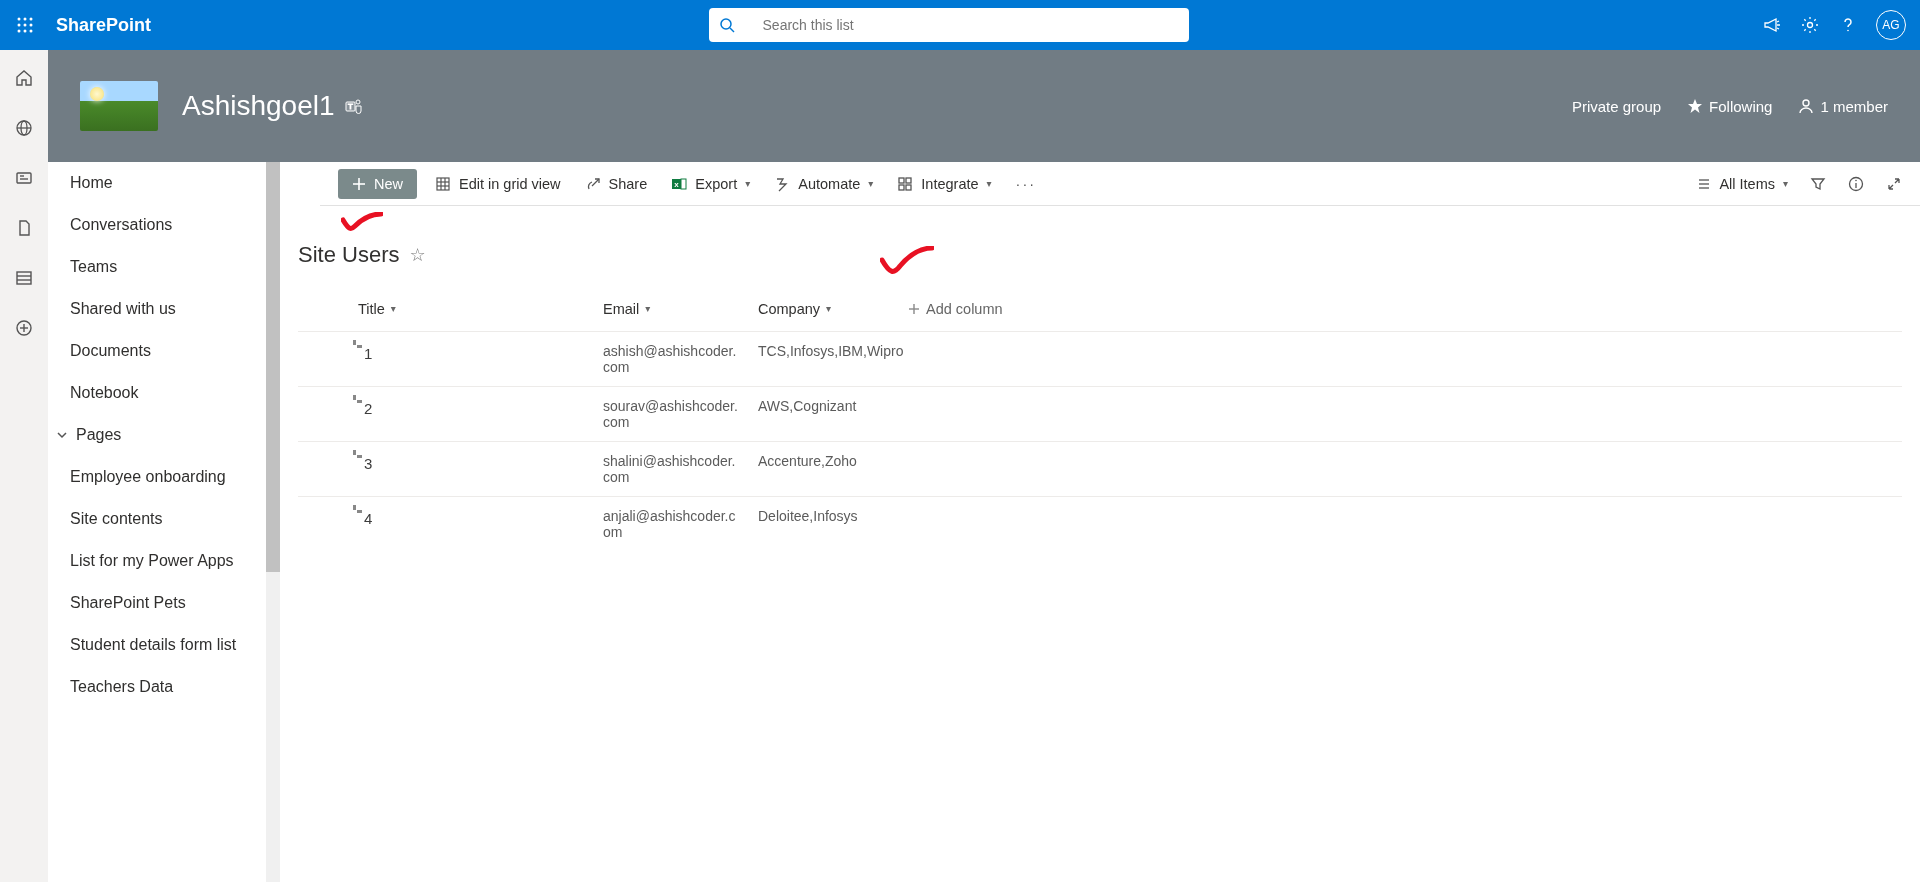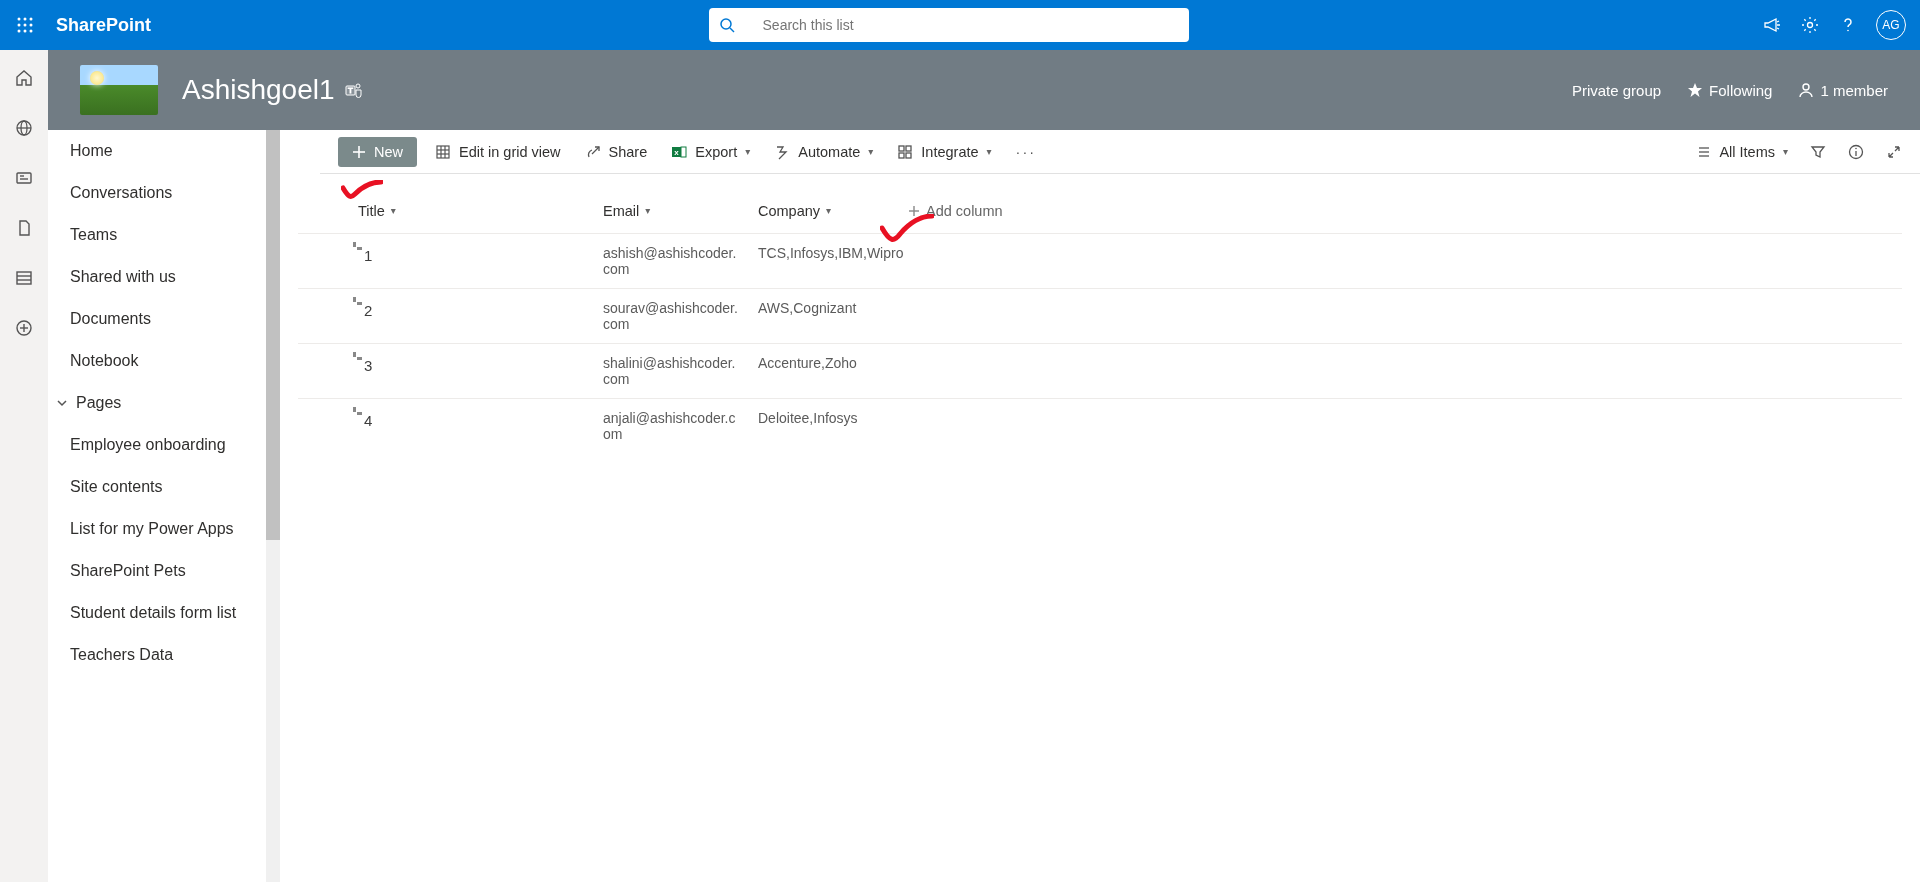--- a/index.html
+++ b/index.html
@@ -32,7 +32,7 @@
   
   .main { flex:1; display:flex; flex-direction:column; min-width:0; }
   .site-header {
-    background:#717c84; color:#fff; height:80px; display:flex; align-items:center;
+    background:#717c84; color:#fff; height:112px; display:flex; align-items:center;
     padding: 0 32px;
   }
   .site-logo { width:78px; height:50px; border-radius:2px; overflow:hidden; margin-right:24px;

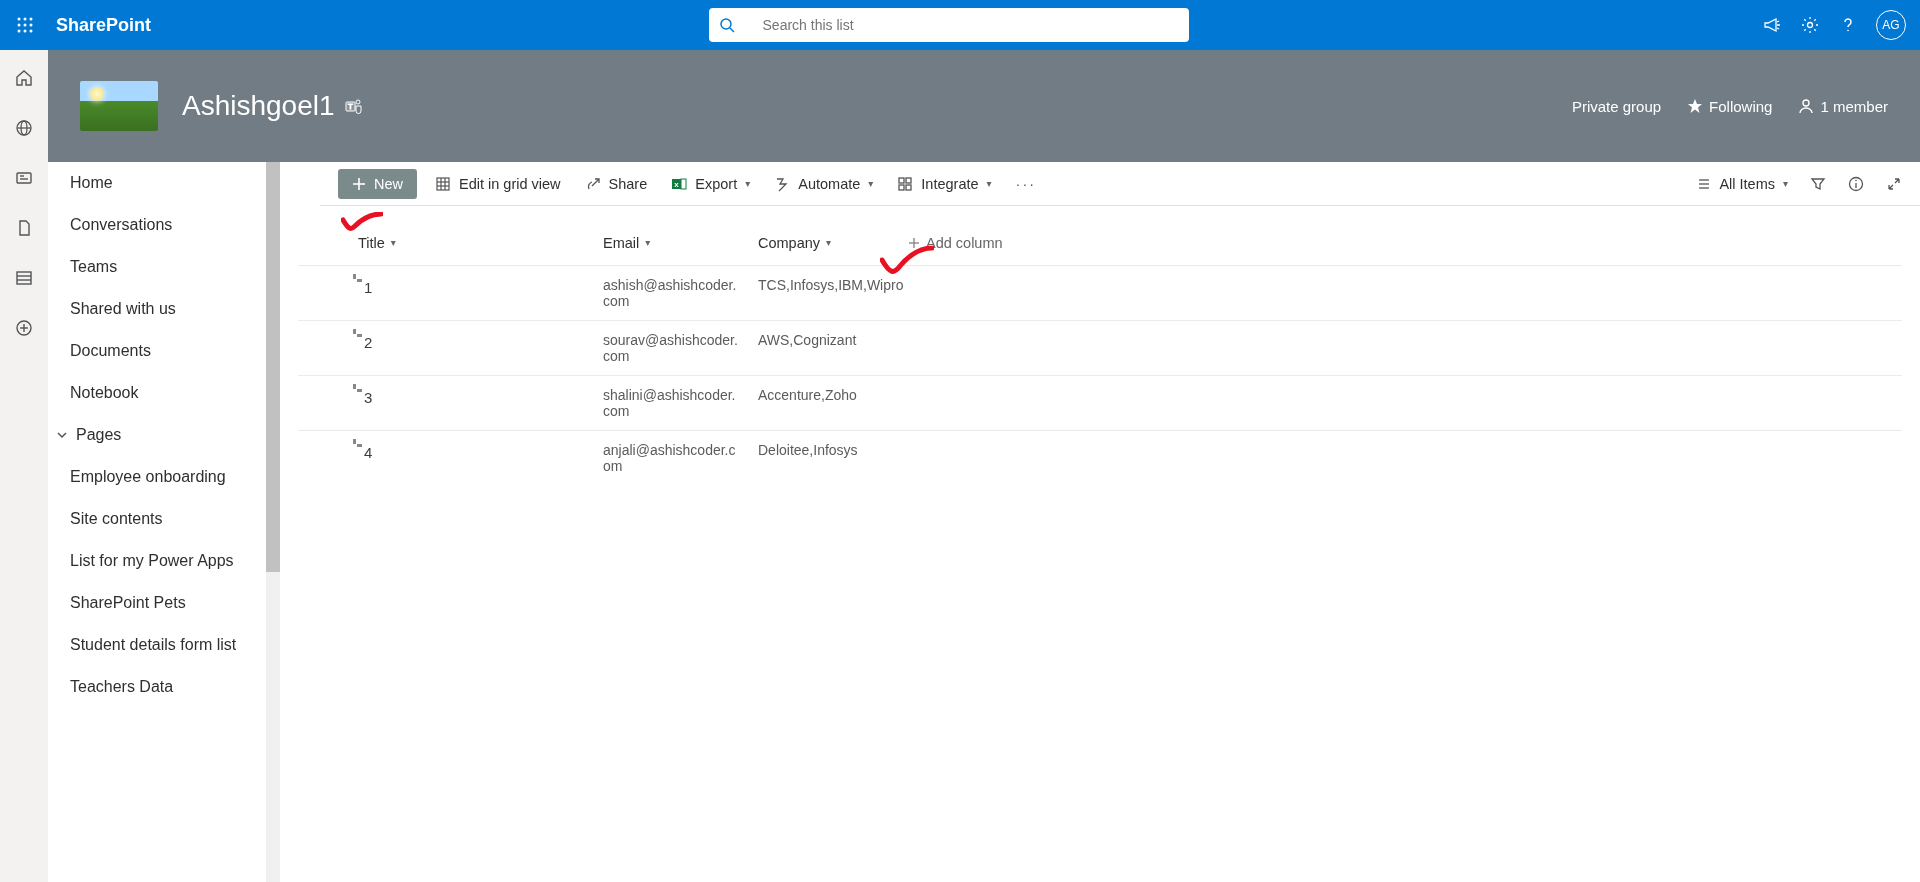--- a/index.html
+++ b/index.html
@@ -362,6 +362,10 @@
               <path d="M2 14 C 10 28, 14 28, 20 20 C 30 8, 42 2, 52 2" stroke="#e81123" stroke-width="5" fill="none" stroke-linecap="round"></path>
             </svg>
 
+          <div class="list-title-row">
+            <span class="list-title">Site Users</span>
+            <span class="star">☆</span>
+          </div>
 
           <div class="table">
             <div class="thead">

